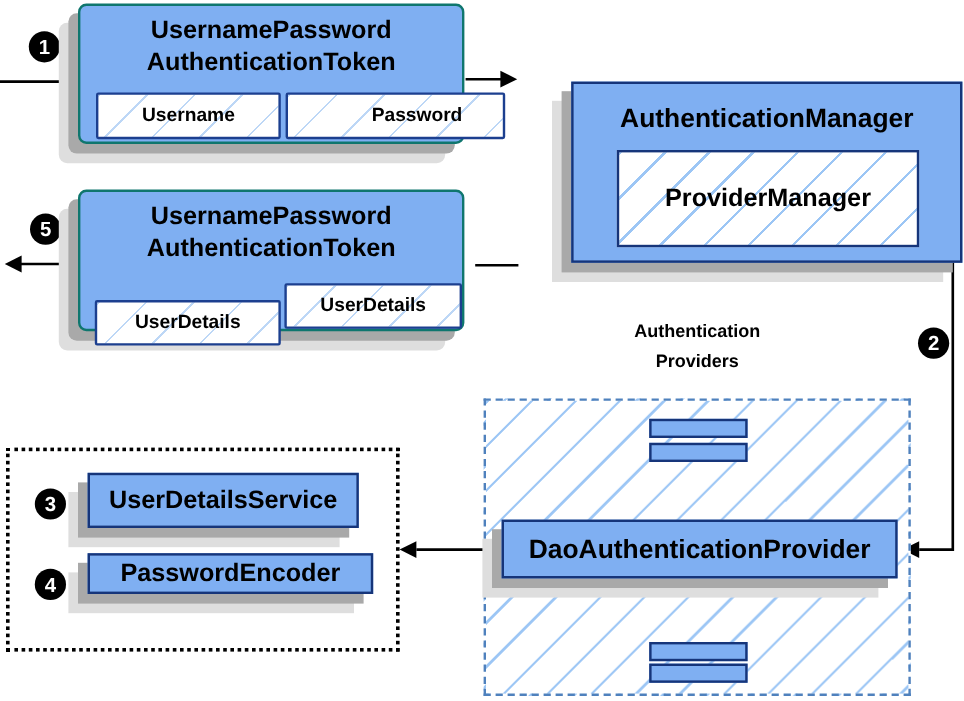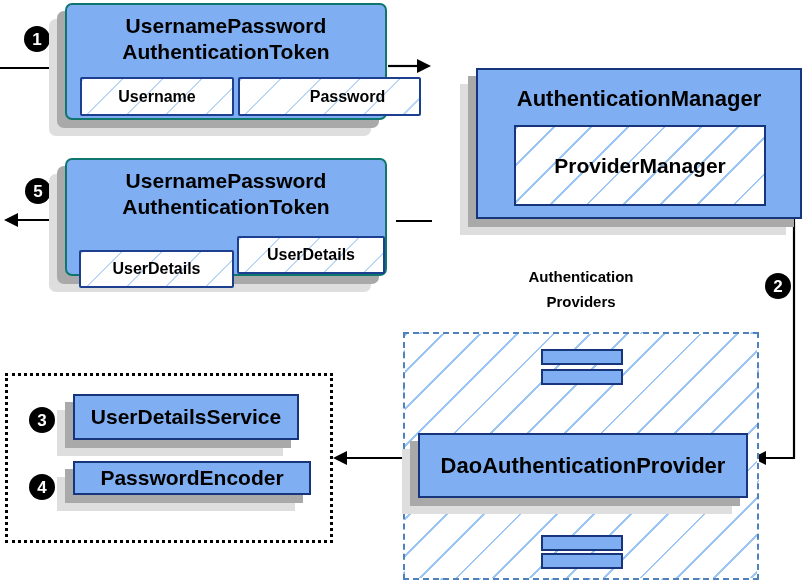--- a/index.html
+++ b/index.html
@@ -120,7 +120,7 @@
   <div class="mini" style="top:349px;"></div>
   <div class="mini" style="top:369px;"></div>
 
-  <div class="node blue shadow2 daobox" style="left:418px;top:433px;width:330px;height:65px;">DaoAuthenticationProvider</div>
+  <div class="node blue shadow2 daobox" style="left:418px;top:433px;width:330px;height:49px;">DaoAuthenticationProvider</div>
 
   <div class="mini" style="top:535px;"></div>
   <div class="mini" style="top:553px;"></div>

